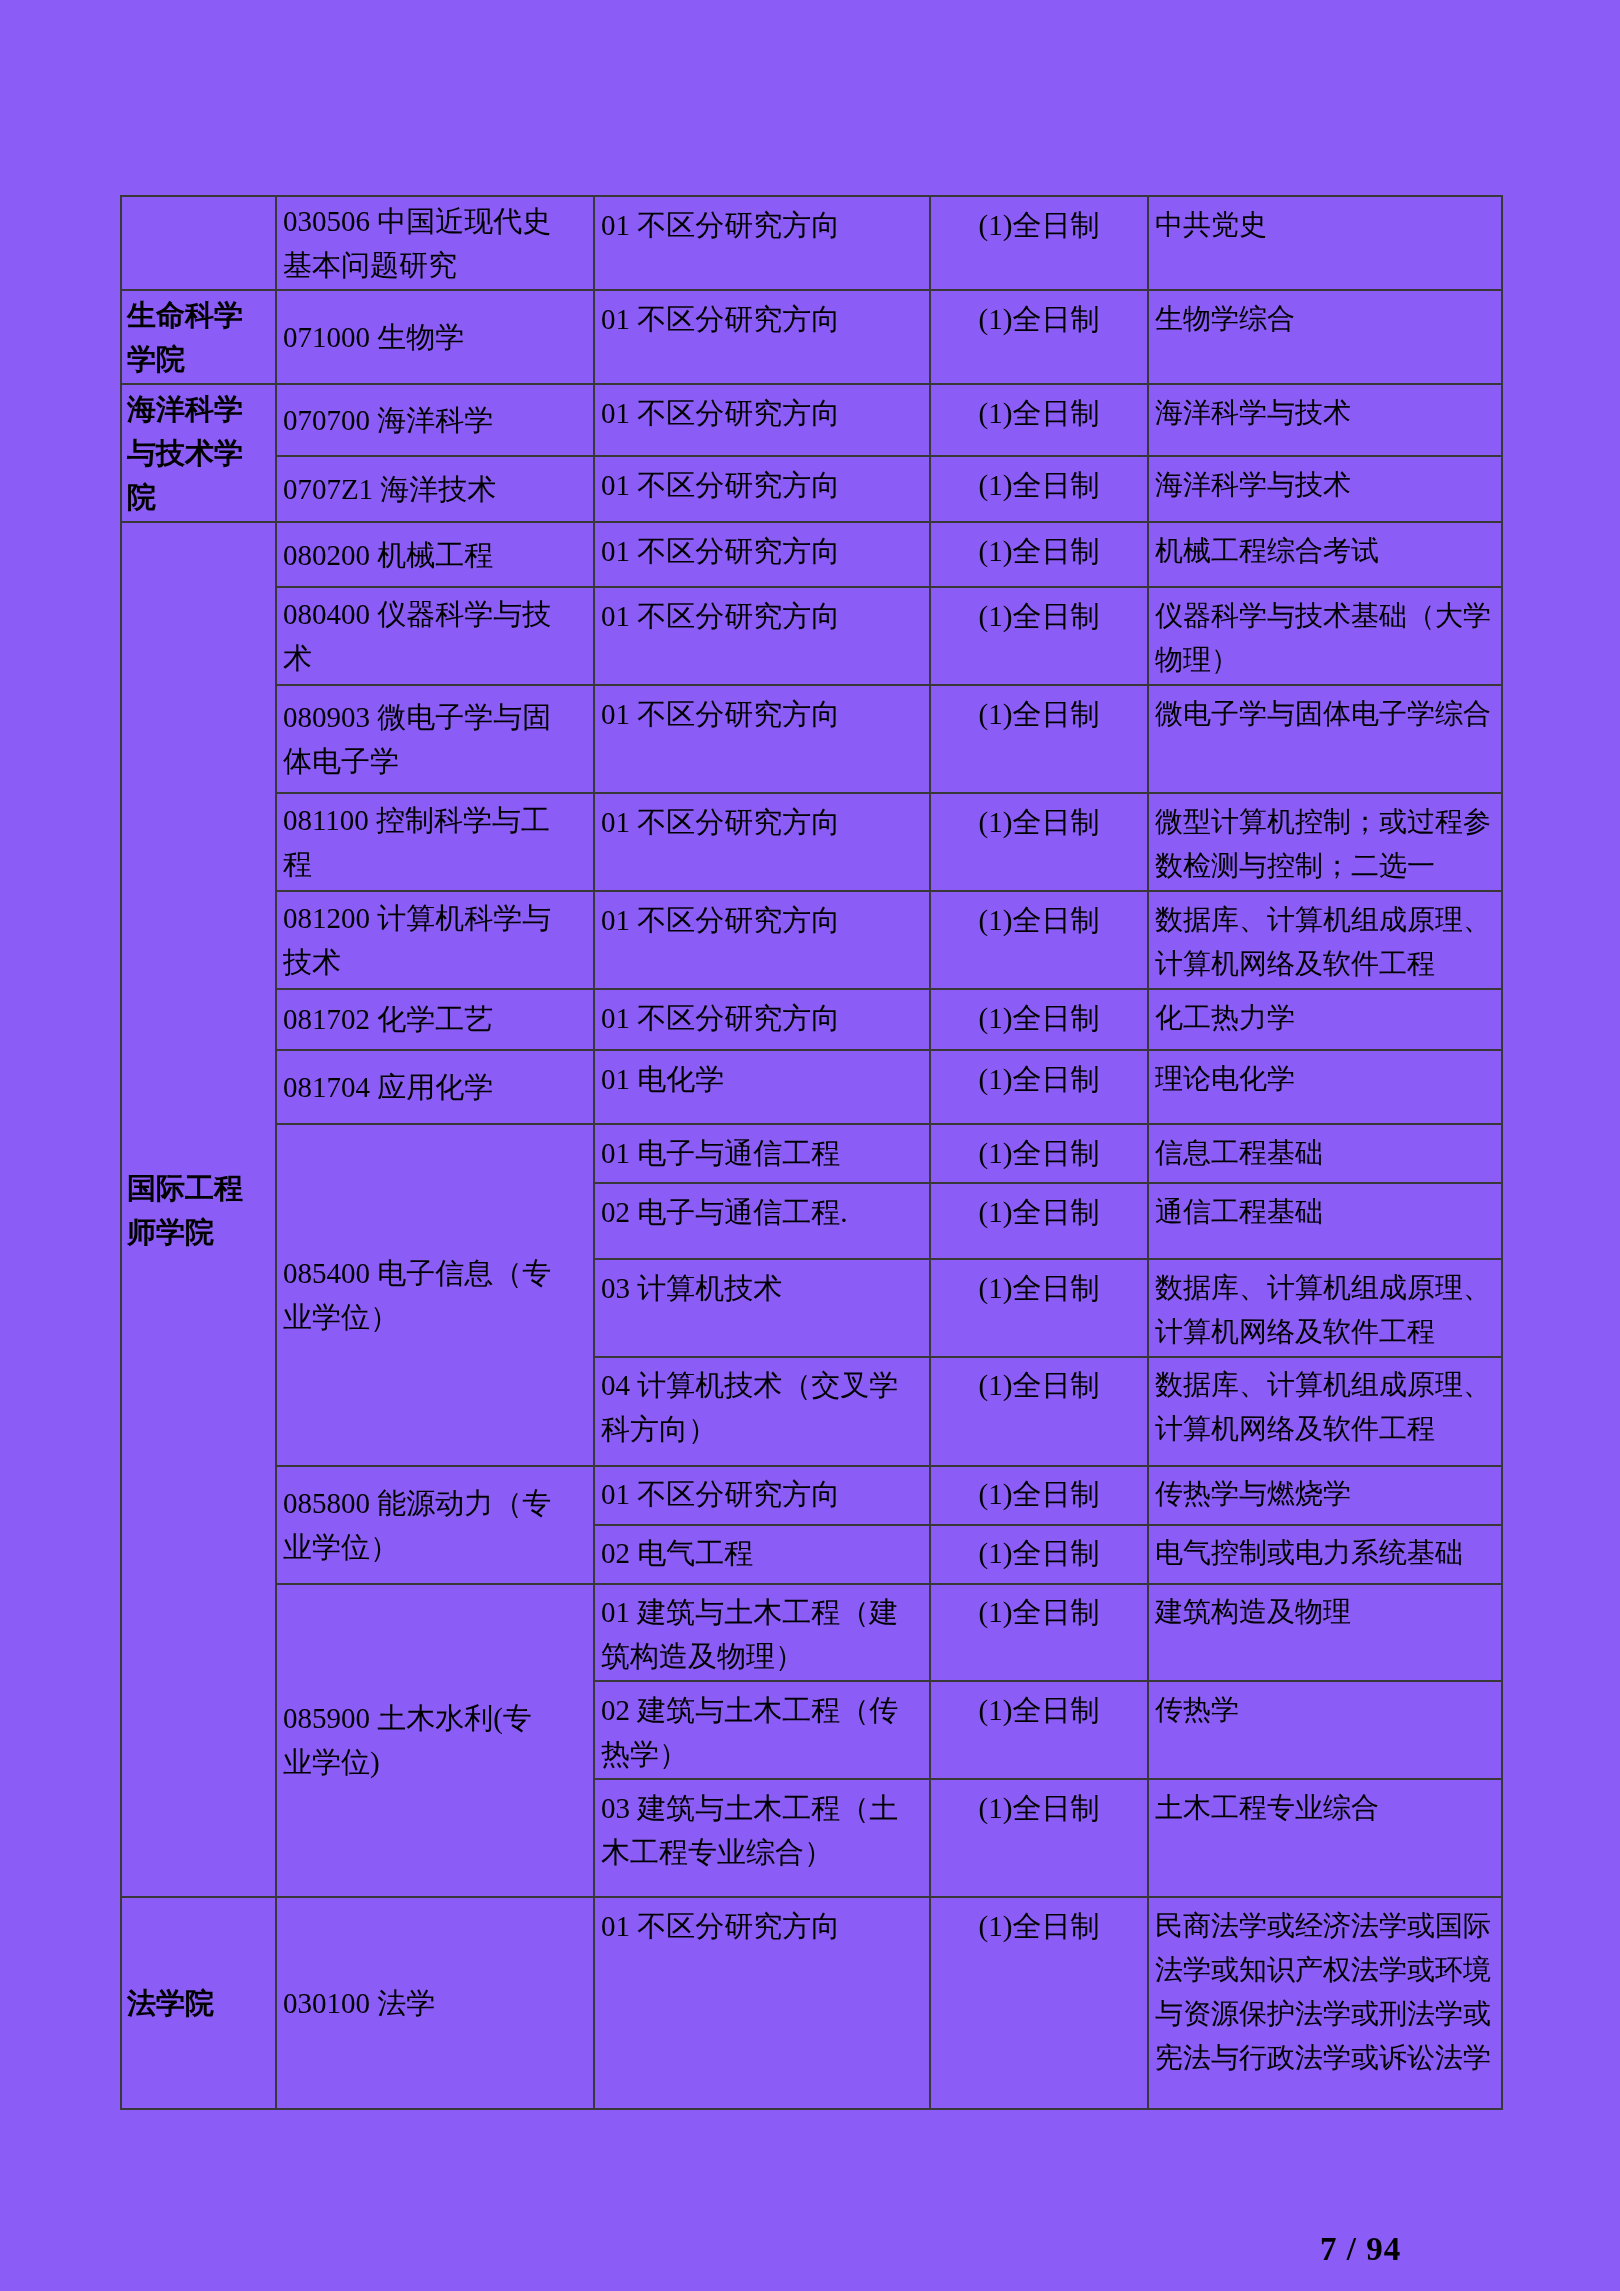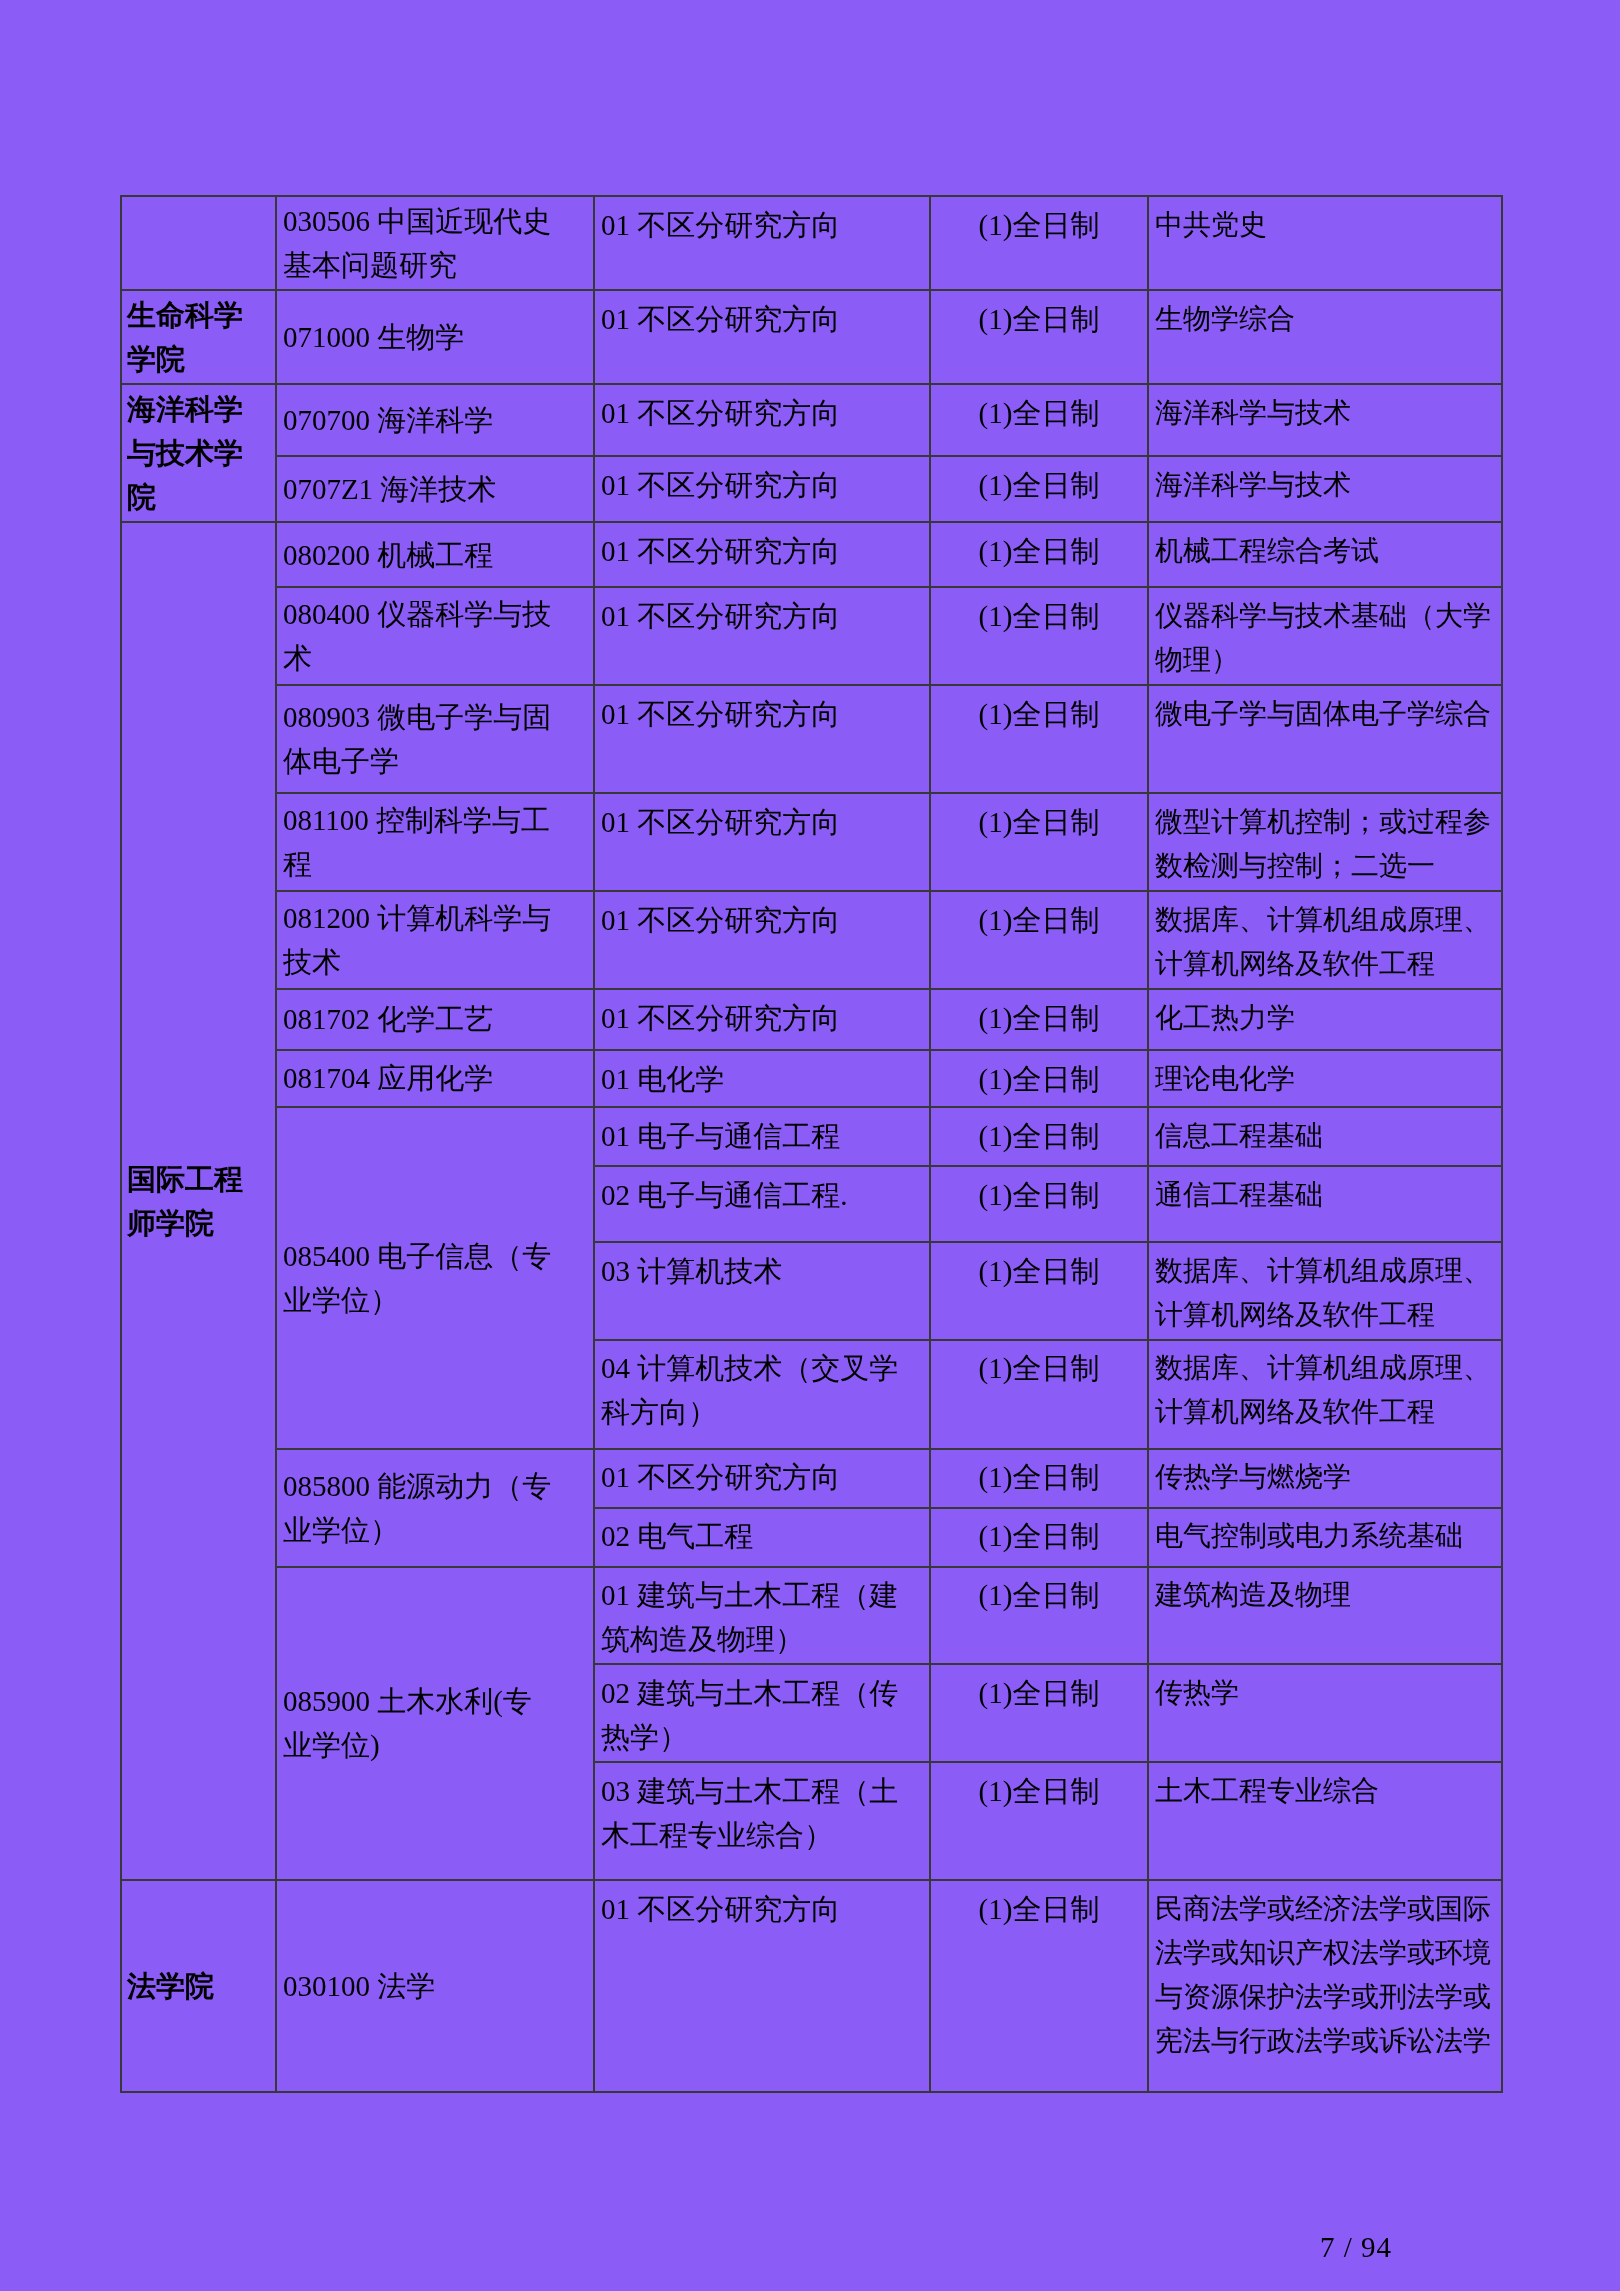--- a/index.html
+++ b/index.html
@@ -172,7 +172,7 @@
           <td class="mode">(1)全日制</td>
           <td class="exam">化工热力学</td>
         </tr>
-        <tr style="height: 57px; padding-left: 44px;">
+        <tr style="height: 74px; padding-left: 44px;">
           <td class="major" rowspan="1">081704 应用化学</td>
           <td class="direction">01 电化学</td>
           <td class="mode">(1)全日制</td>

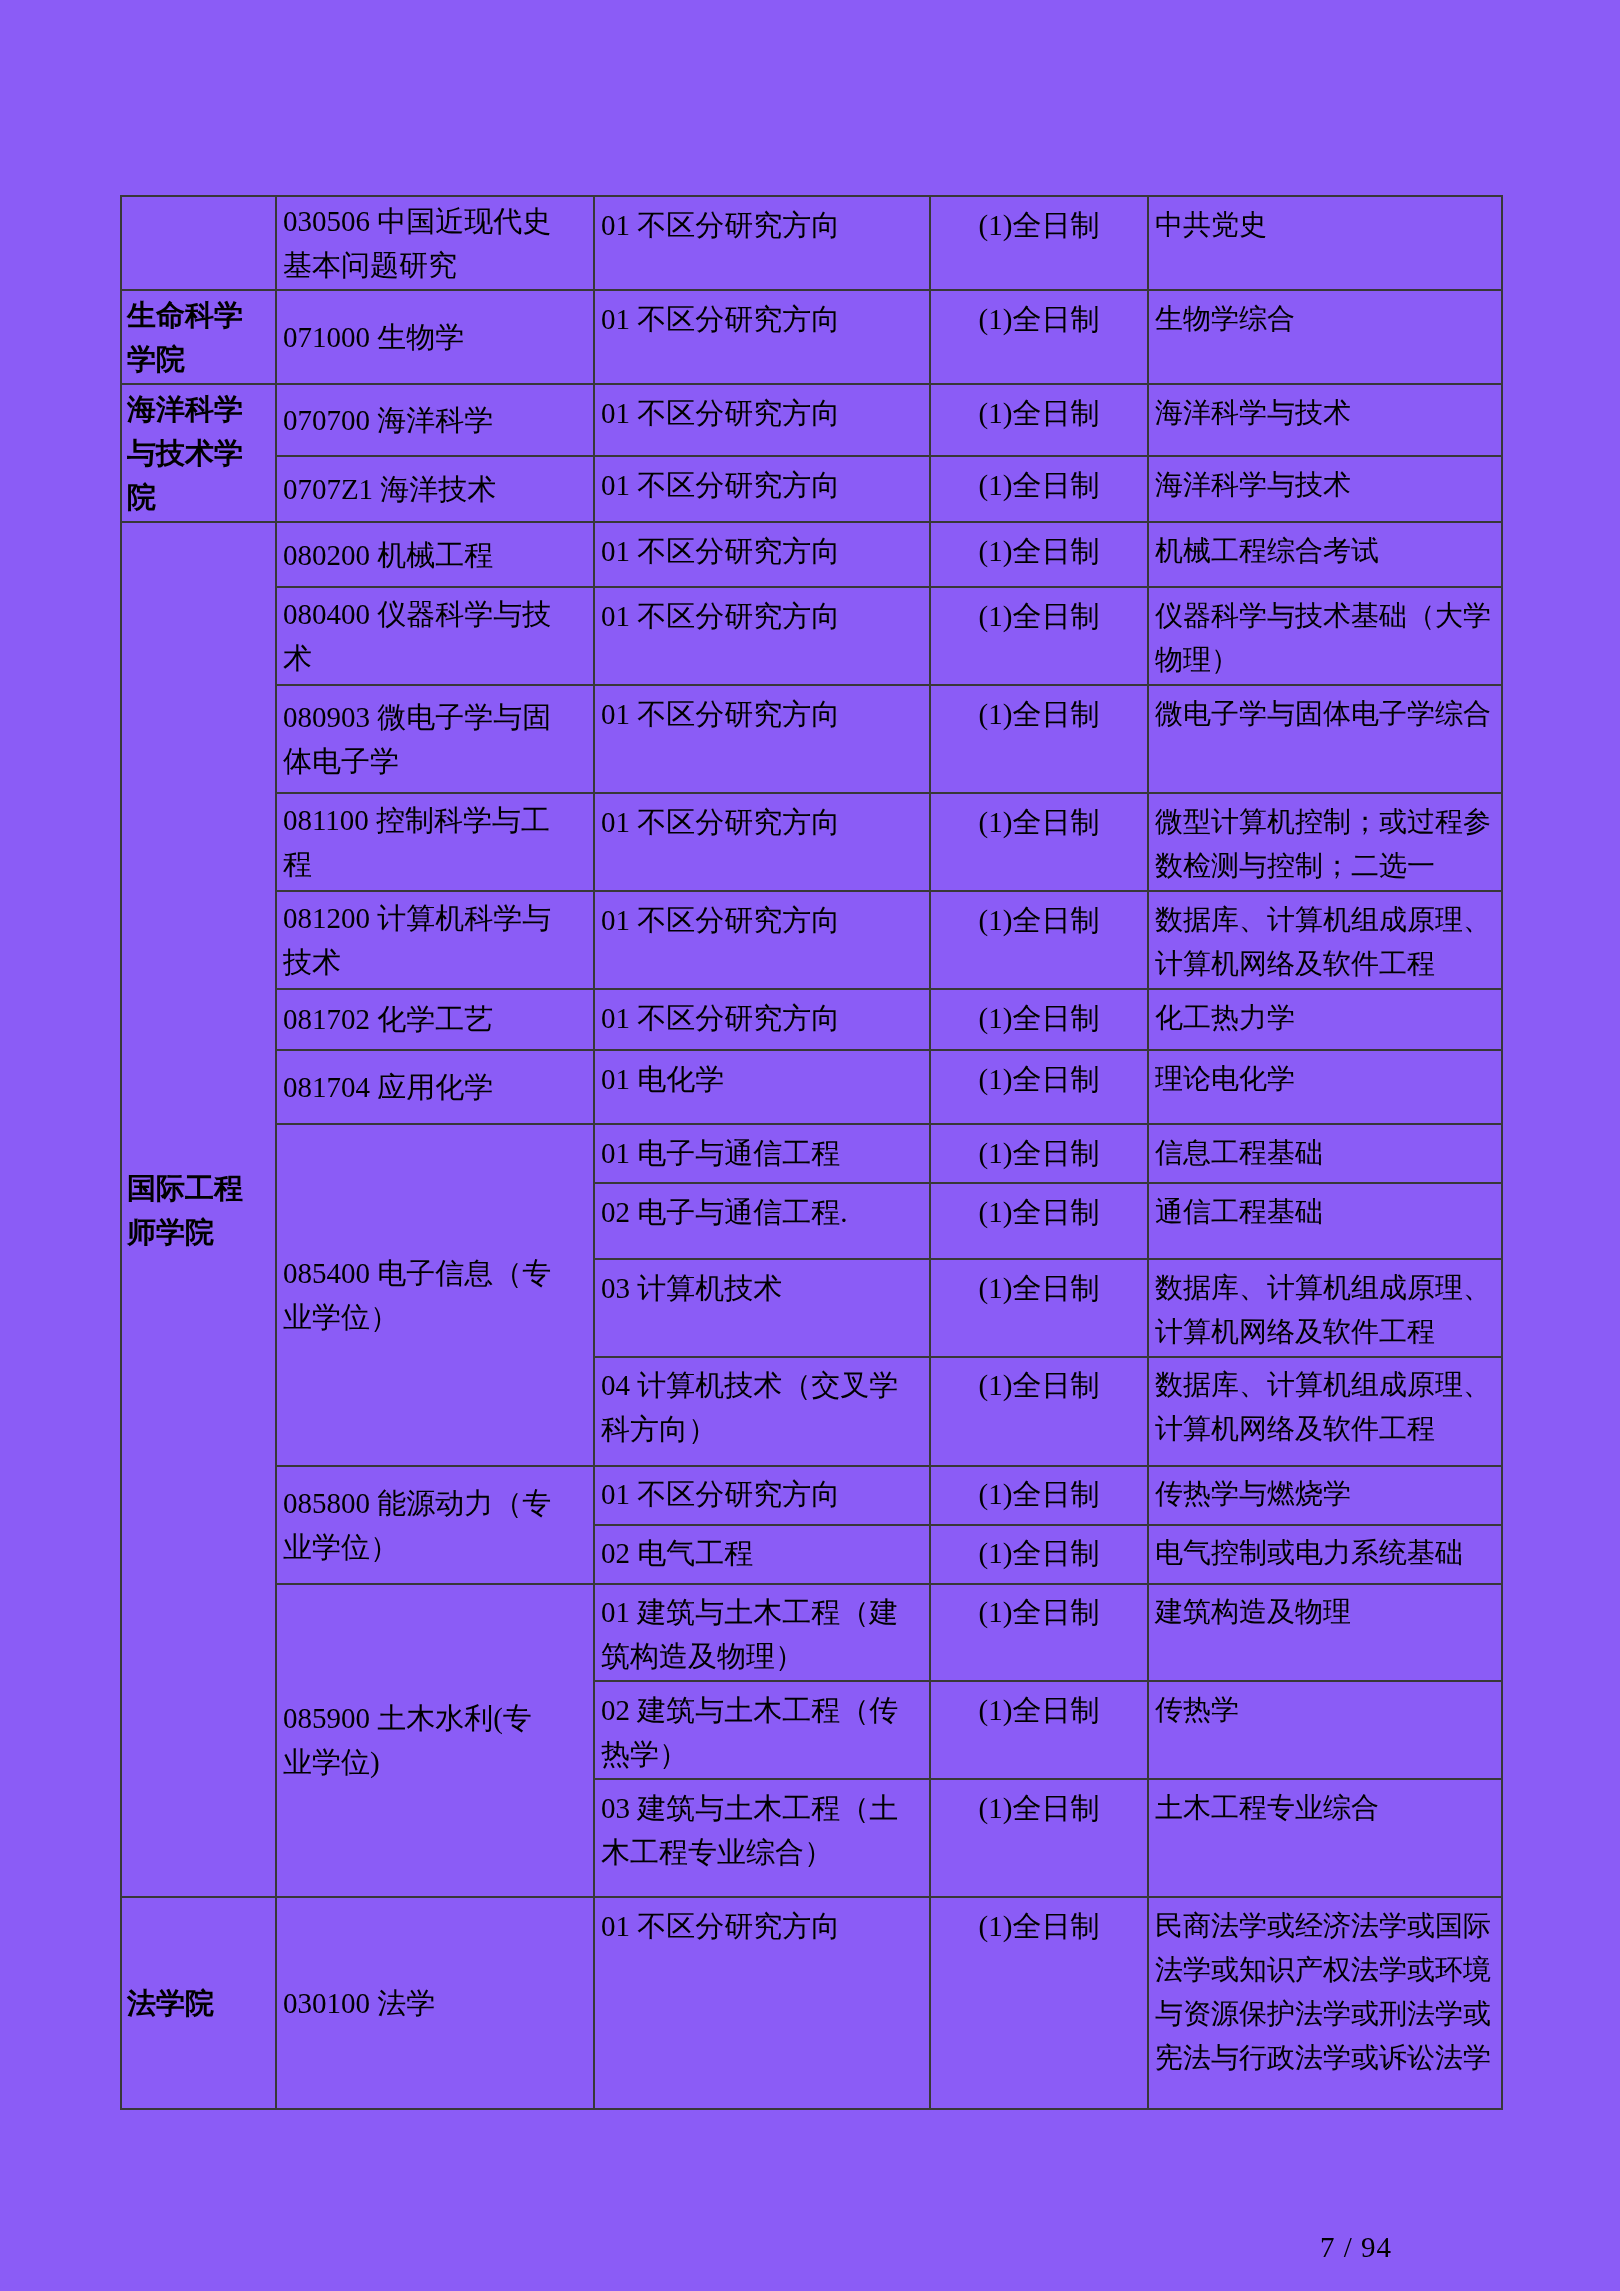--- a/index.html
+++ b/index.html
@@ -78,8 +78,8 @@
     position: absolute;
     left: 1320px;
     top: 2231px;
-    font-size: 29px;
-    font-weight: normal;
+    font-size: 33px;
+    font-weight: bold;
     letter-spacing: 1px;
   }
 </style>

